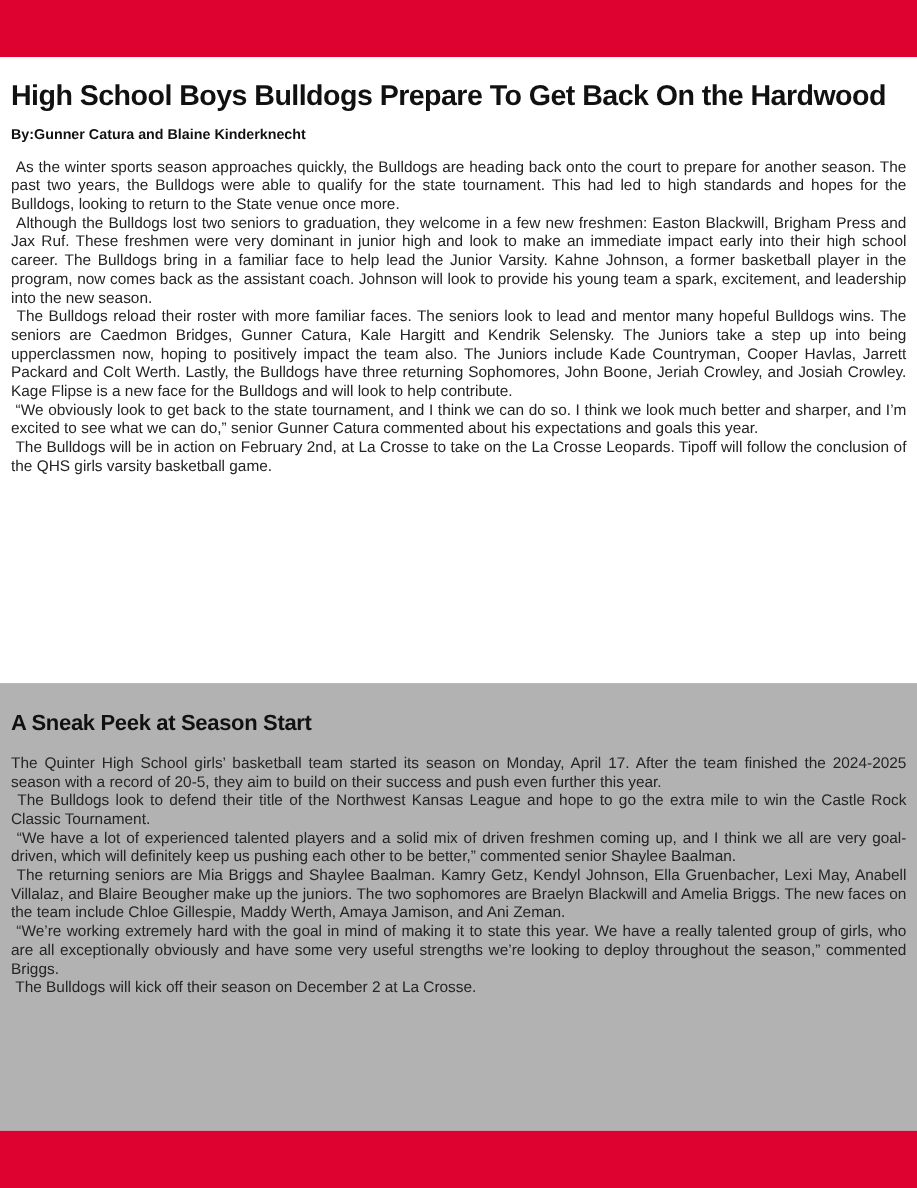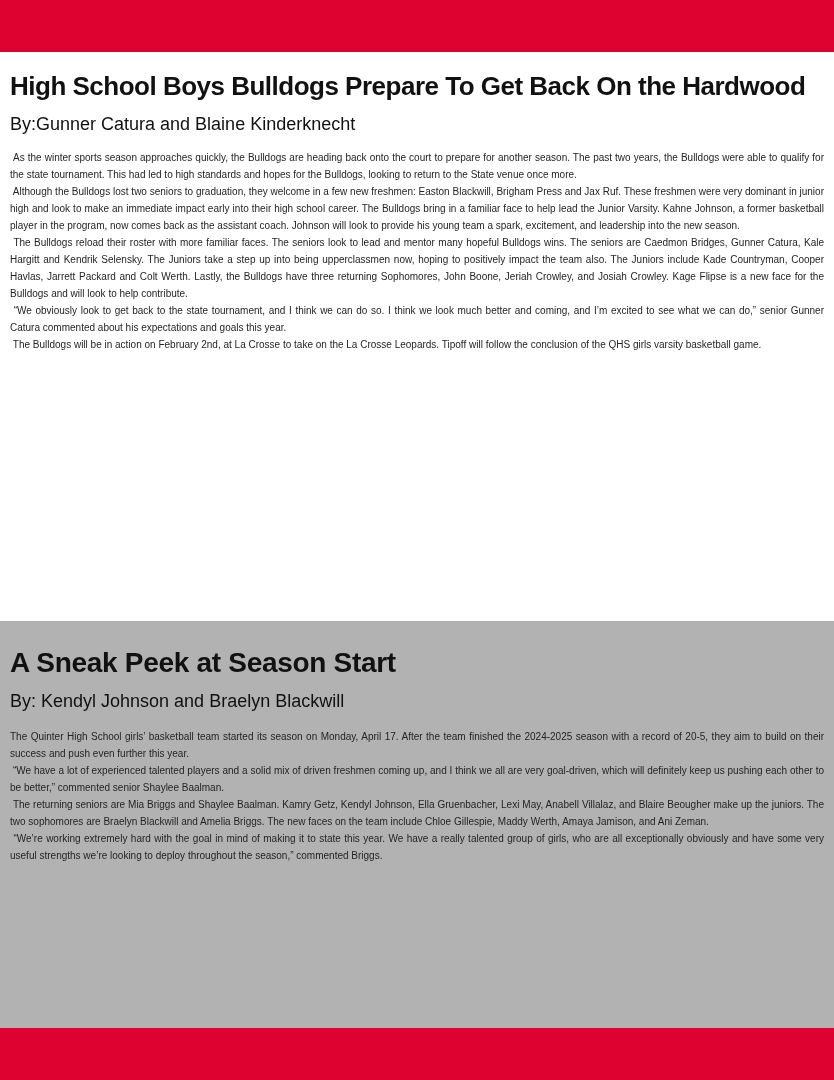--- a/index.html
+++ b/index.html
@@ -48,9 +48,9 @@
   }
   .byline {
     margin: 12px 0 0 0;
-    font-size: 18px;
+    font-size: 13px;
     line-height: 1.2;
-    font-weight: normal;
+    font-weight: bold;
     color: var(--heading-color, #111);
   }
   .body-text { margin-top: 14px; }

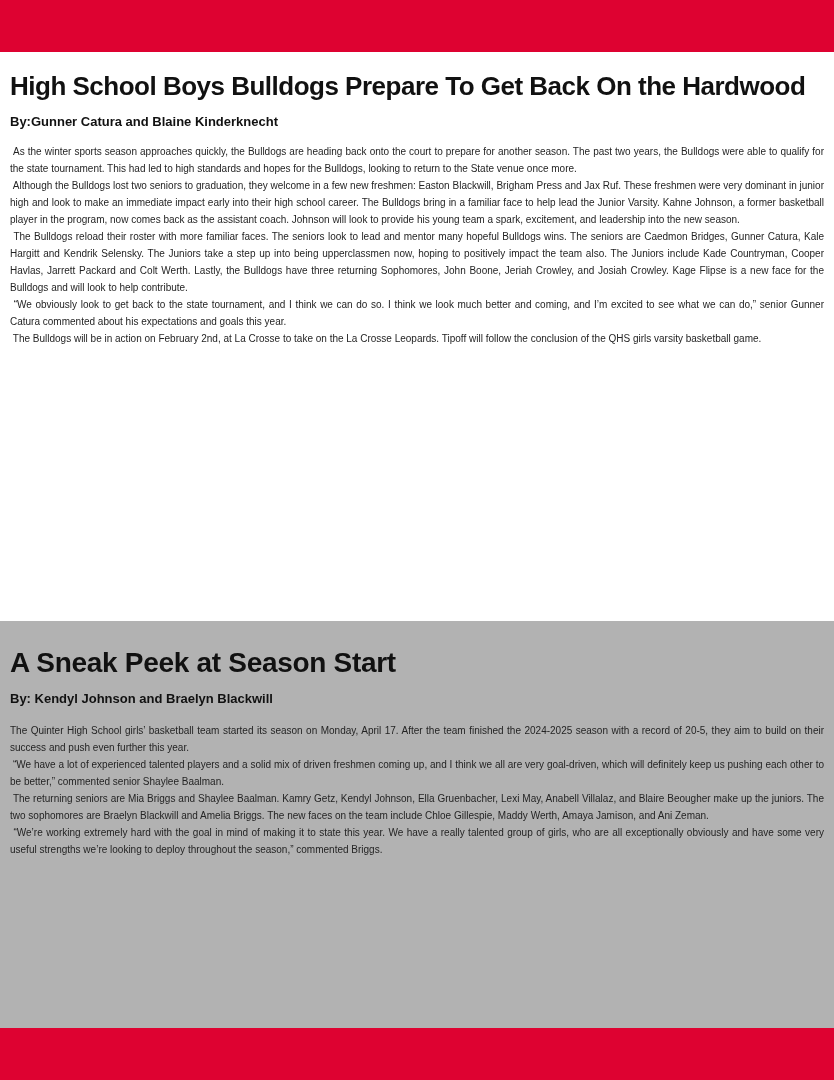--- a/index.html
+++ b/index.html
@@ -57,7 +57,7 @@
   .section-gray .body-text { margin-top: 15px; }
   .body-text p {
     margin: 0;
-    font-size: 10px;
+    font-size: 14px;
     line-height: 17px;
     text-align: justify;
     white-space: pre-wrap;

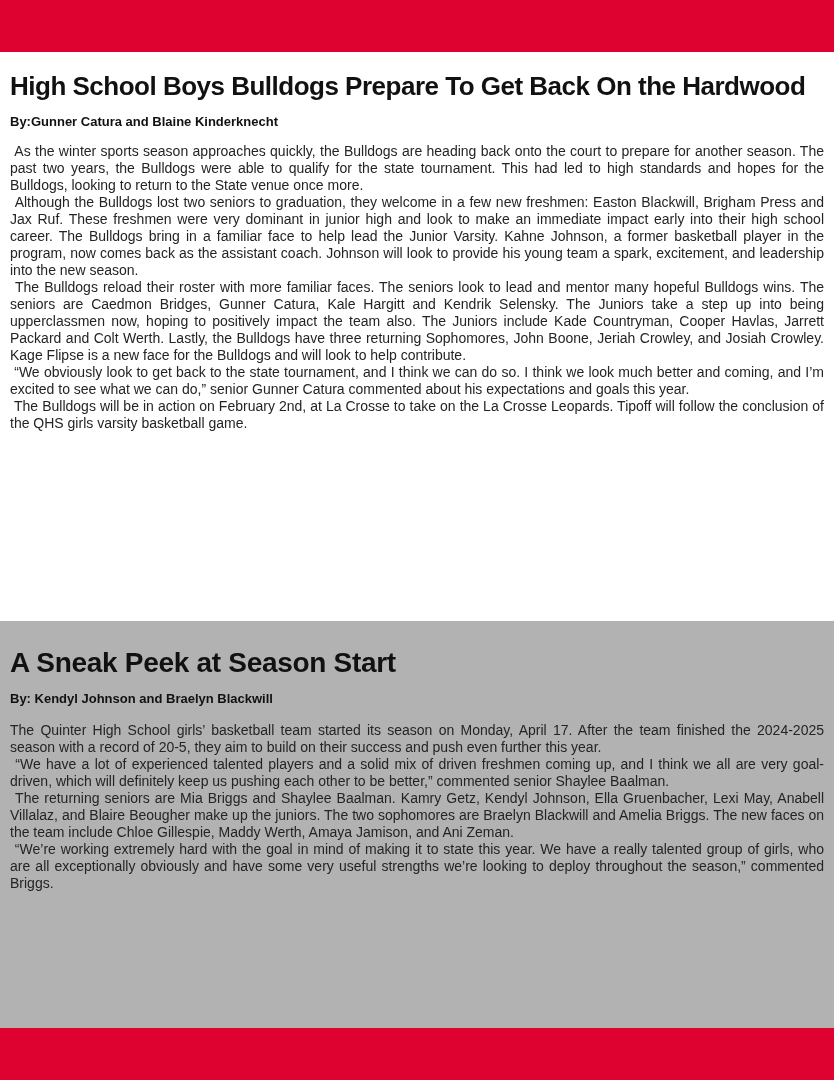--- a/index.html
+++ b/index.html
@@ -78,7 +78,7 @@
       <p> As the winter sports season approaches quickly, the Bulldogs are heading back onto the court to prepare for another season. The past two years, the Bulldogs were able to qualify for the state tournament. This had led to high standards and hopes for the Bulldogs, looking to return to the State venue once more.</p>
       <p> Although the Bulldogs lost two seniors to graduation, they welcome in a few new freshmen: Easton Blackwill, Brigham Press and Jax Ruf. These freshmen were very dominant in junior high and look to make an immediate impact early into their high school career. The Bulldogs bring in a familiar face to help lead the Junior Varsity. Kahne Johnson, a former basketball player in the program, now comes back as the assistant coach. Johnson will look to provide his young team a spark, excitement, and leadership into the new season.</p>
       <p> The Bulldogs reload their roster with more familiar faces. The seniors look to lead and mentor many hopeful Bulldogs wins. The seniors are Caedmon Bridges, Gunner Catura, Kale Hargitt and Kendrik Selensky. The Juniors take a step up into being upperclassmen now, hoping to positively impact the team also. The Juniors include Kade Countryman, Cooper Havlas, Jarrett Packard and Colt Werth. Lastly, the Bulldogs have three returning Sophomores, John Boone, Jeriah Crowley, and Josiah Crowley. Kage Flipse is a new face for the Bulldogs and will look to help contribute.</p>
-      <p> “We obviously look to get back to the state tournament, and I think we can do so. I think we look much better and coming, and I’m excited to see what we can do,” senior Gunner Catura commented about his expectations and goals this year.</p>
+      <p> “We obviously look to get back to the state tournament, and I think we can do so. I think we look much better and sharper, and I’m excited to see what we can do,” senior Gunner Catura commented about his expectations and goals this year.</p>
       <p> The Bulldogs will be in action on February 2nd, at La Crosse to take on the La Crosse Leopards. Tipoff will follow the conclusion of the QHS girls varsity basketball game.</p>
     </div>
   </section>

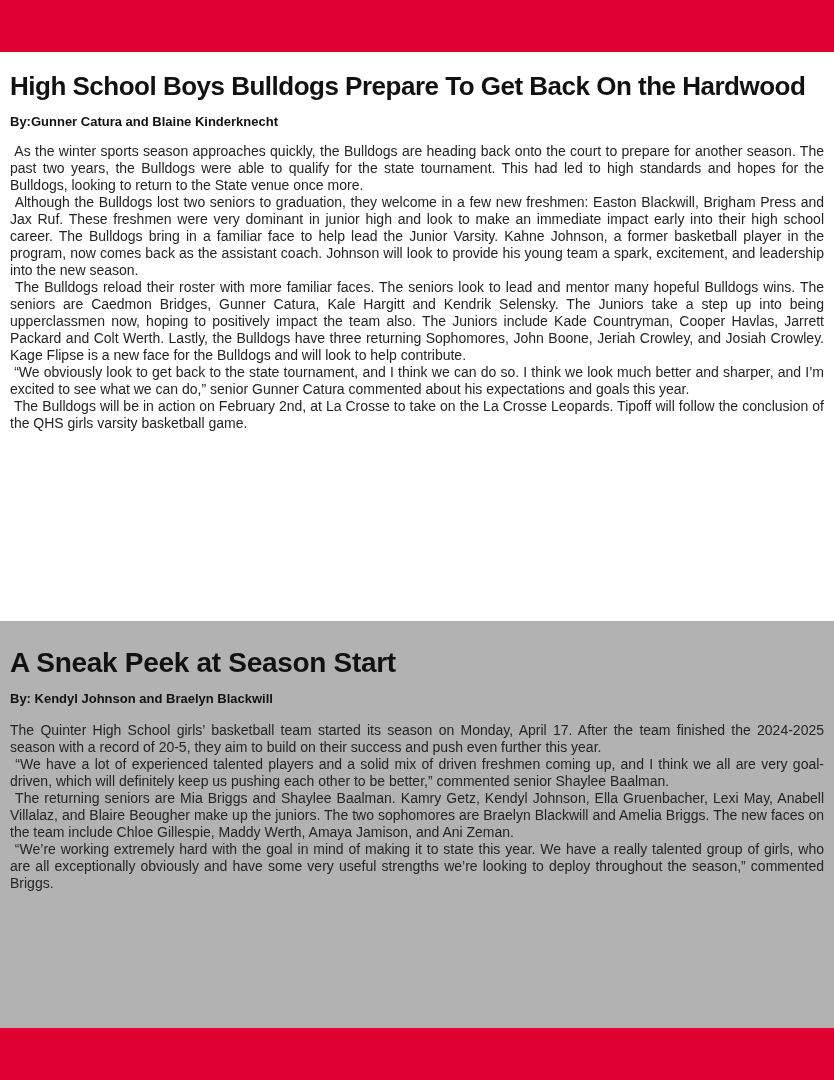--- a/index.html
+++ b/index.html
@@ -43,7 +43,7 @@
   }
   .section-gray .article-title {
     margin-top: 26px;
-    font-size: 28px;
+    font-size: 20px;
     letter-spacing: -0.3px;
   }
   .byline {

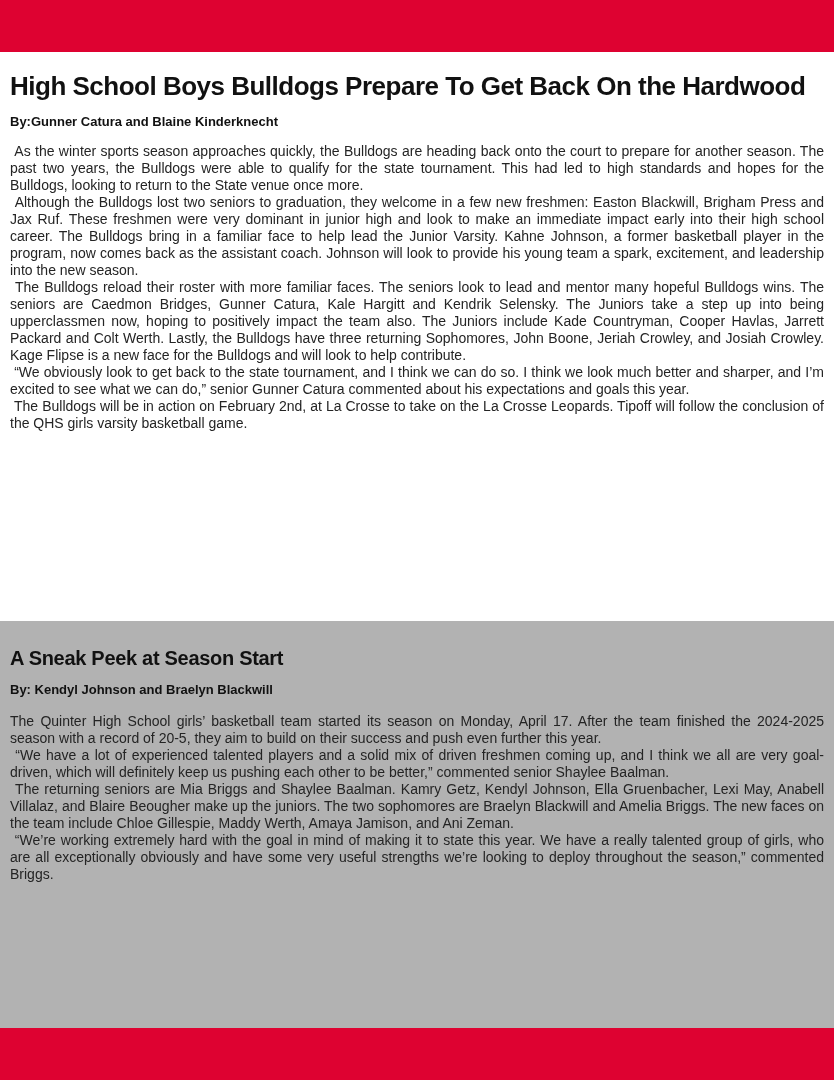--- a/index.html
+++ b/index.html
@@ -85,7 +85,6 @@
 
   <section class="section-gray">
     <h1 class="article-title">A Sneak Peek at Season Start</h1>
-    <h2 class="byline">By: Kendyl Johnson and Braelyn Blackwill</h2>
     <div class="body-text">
       <p>The Quinter High School girls’ basketball team started its season on Monday, April 17. After the team finished the 2024-2025 season with a record of 20-5, they aim to build on their success and push even further this year.</p>
       <p> “We have a lot of experienced talented players and a solid mix of driven freshmen coming up, and I think we all are very goal-driven, which will definitely keep us pushing each other to be better,” commented senior Shaylee Baalman.</p>

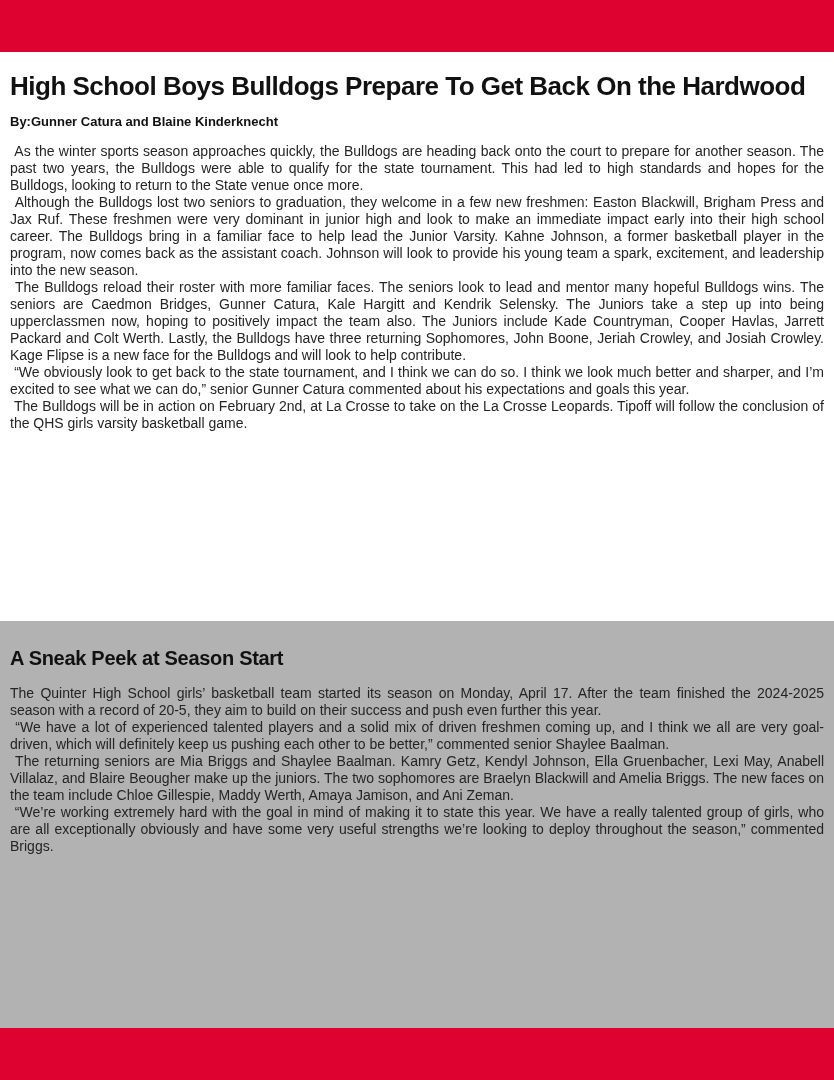--- a/index.html
+++ b/index.html
@@ -87,6 +87,7 @@
     <h1 class="article-title">A Sneak Peek at Season Start</h1>
     <div class="body-text">
       <p>The Quinter High School girls’ basketball team started its season on Monday, April 17. After the team finished the 2024-2025 season with a record of 20-5, they aim to build on their success and push even further this year.</p>
+      <p> The Bulldogs look to defend their title of the Northwest Kansas League and hope to go the extra mile to win the Castle Rock Classic Tournament.</p>
       <p> “We have a lot of experienced talented players and a solid mix of driven freshmen coming up, and I think we all are very goal-driven, which will definitely keep us pushing each other to be better,” commented senior Shaylee Baalman.</p>
       <p> The returning seniors are Mia Briggs and Shaylee Baalman. Kamry Getz, Kendyl Johnson, Ella Gruenbacher, Lexi May, Anabell Villalaz, and Blaire Beougher make up the juniors. The two sophomores are Braelyn Blackwill and Amelia Briggs. The new faces on the team include Chloe Gillespie, Maddy Werth, Amaya Jamison, and Ani Zeman.</p>
       <p> “We’re working extremely hard with the goal in mind of making it to state this year. We have a really talented group of girls, who are all exceptionally obviously and have some very useful strengths we’re looking to deploy throughout the season,” commented Briggs.</p>

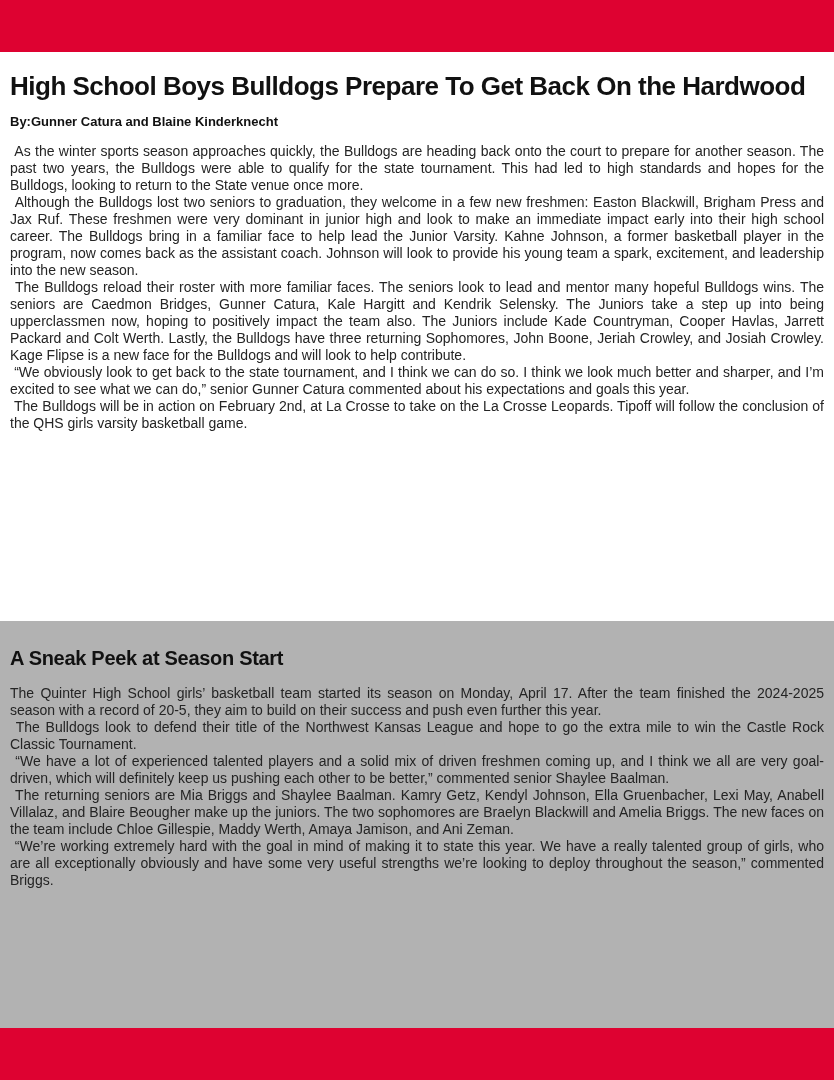--- a/index.html
+++ b/index.html
@@ -91,6 +91,7 @@
       <p> “We have a lot of experienced talented players and a solid mix of driven freshmen coming up, and I think we all are very goal-driven, which will definitely keep us pushing each other to be better,” commented senior Shaylee Baalman.</p>
       <p> The returning seniors are Mia Briggs and Shaylee Baalman. Kamry Getz, Kendyl Johnson, Ella Gruenbacher, Lexi May, Anabell Villalaz, and Blaire Beougher make up the juniors. The two sophomores are Braelyn Blackwill and Amelia Briggs. The new faces on the team include Chloe Gillespie, Maddy Werth, Amaya Jamison, and Ani Zeman.</p>
       <p> “We’re working extremely hard with the goal in mind of making it to state this year. We have a really talented group of girls, who are all exceptionally obviously and have some very useful strengths we’re looking to deploy throughout the season,” commented Briggs.</p>
+      <p> The Bulldogs will kick off their season on December 2 at La Crosse.</p>
     </div>
   </section>
 

